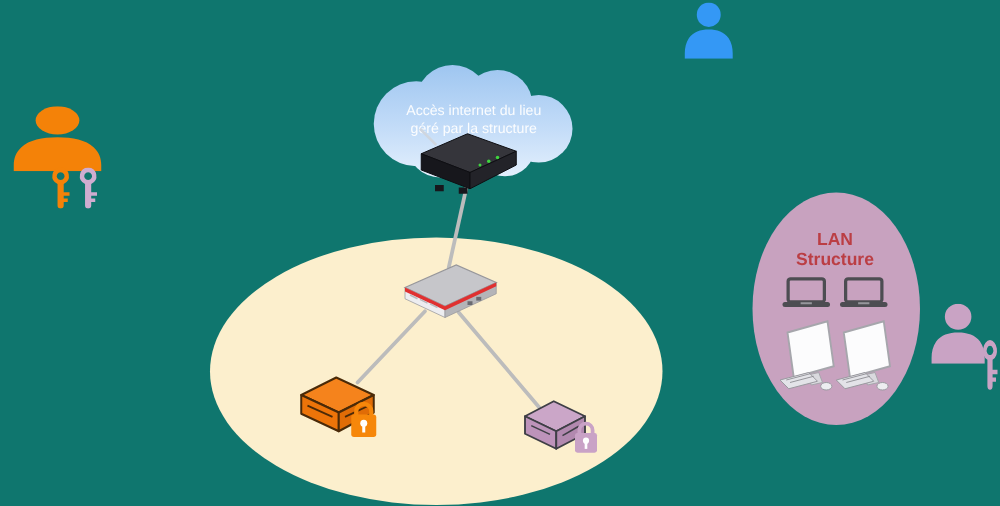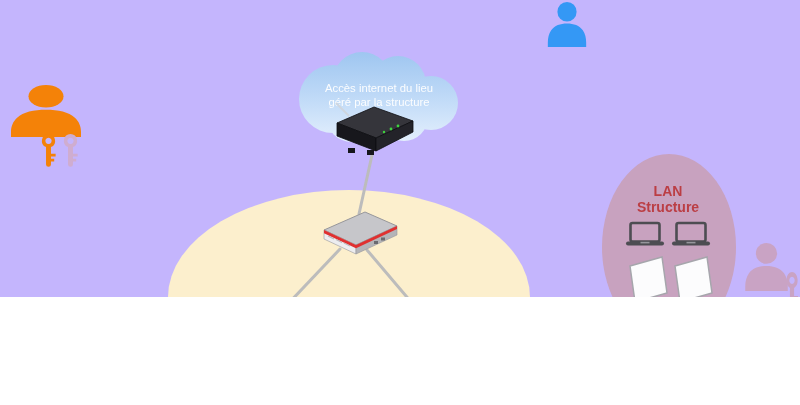--- a/index.html
+++ b/index.html
@@ -3,7 +3,7 @@
 <meta charset="utf-8">
 <style>
   html,body{margin:0;padding:0;background:#ffffff;}
-  .stage{position:relative;width:800px;height:297px;background:#c4b5fd;overflow:hidden;
+  .stage{position:relative;width:800px;height:405px;background:#0f766e;overflow:hidden;
          font-family:"Liberation Sans", sans-serif;}
   svg{display:block;}
   text{font-family:"Liberation Sans", sans-serif;}

